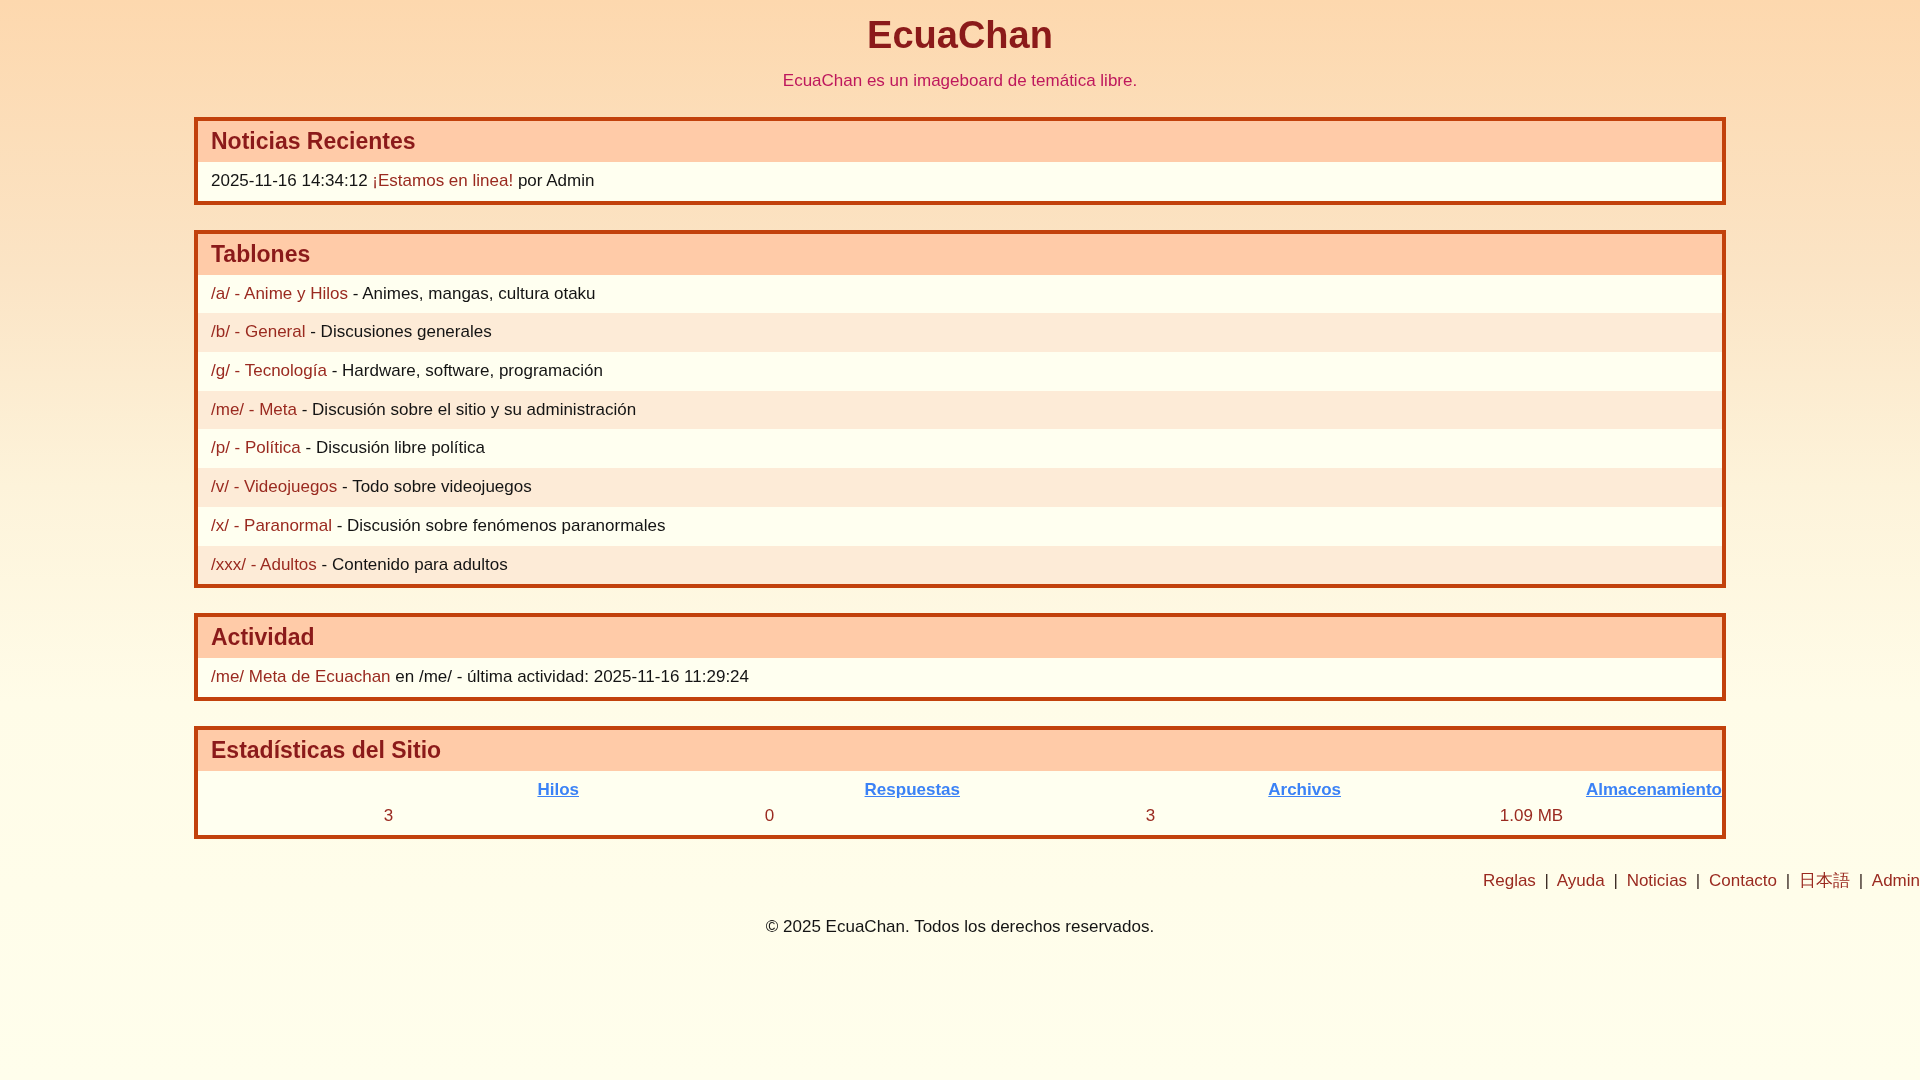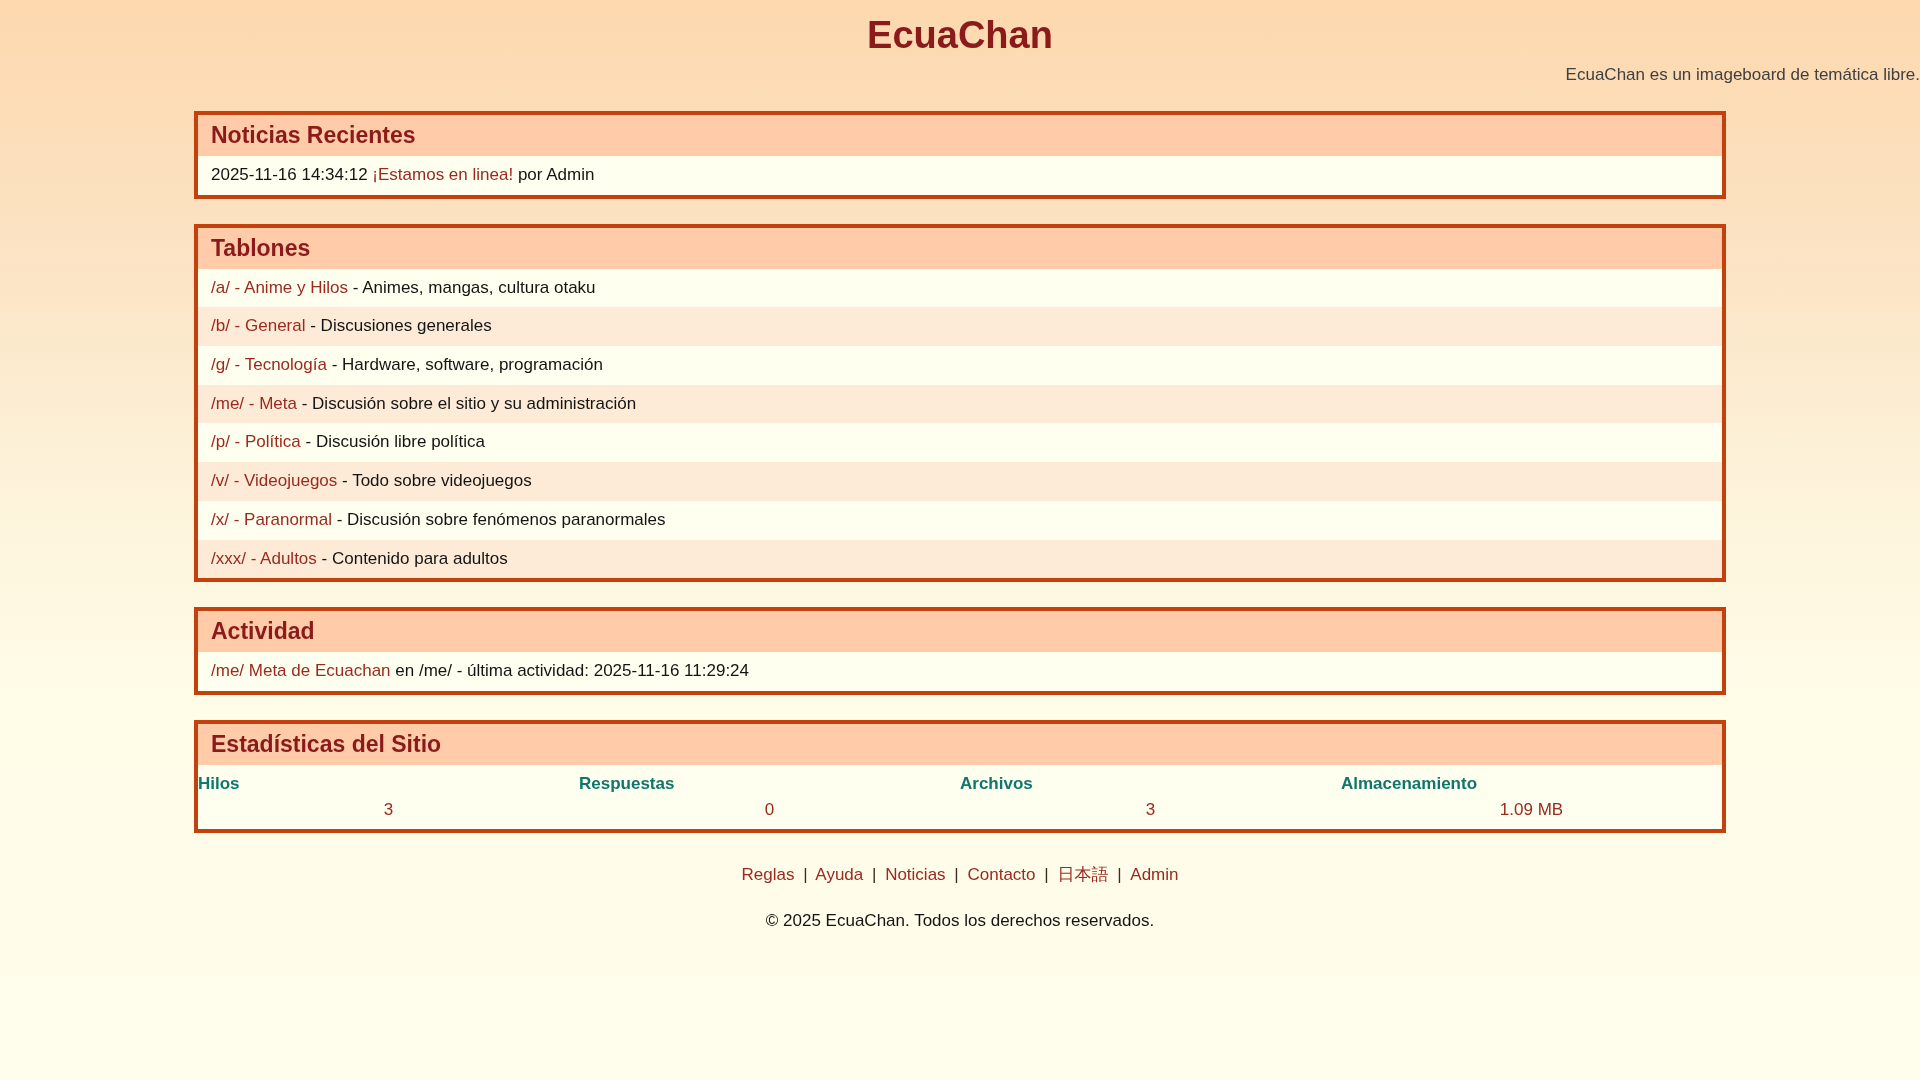--- a/index.html
+++ b/index.html
@@ -21,10 +21,10 @@
     color: #8b1a1a;
   }
   .site-subtitle {
-    margin: 8px 0 26px 0;
-    text-align: right;
+    margin: 14px 0 26px 0;
+    text-align: center;
     font-size: 17px;
-    color: #404040;
+    color: #be185d;
   }
   .container { width: 1532px; margin: 0 auto; }
   .box {

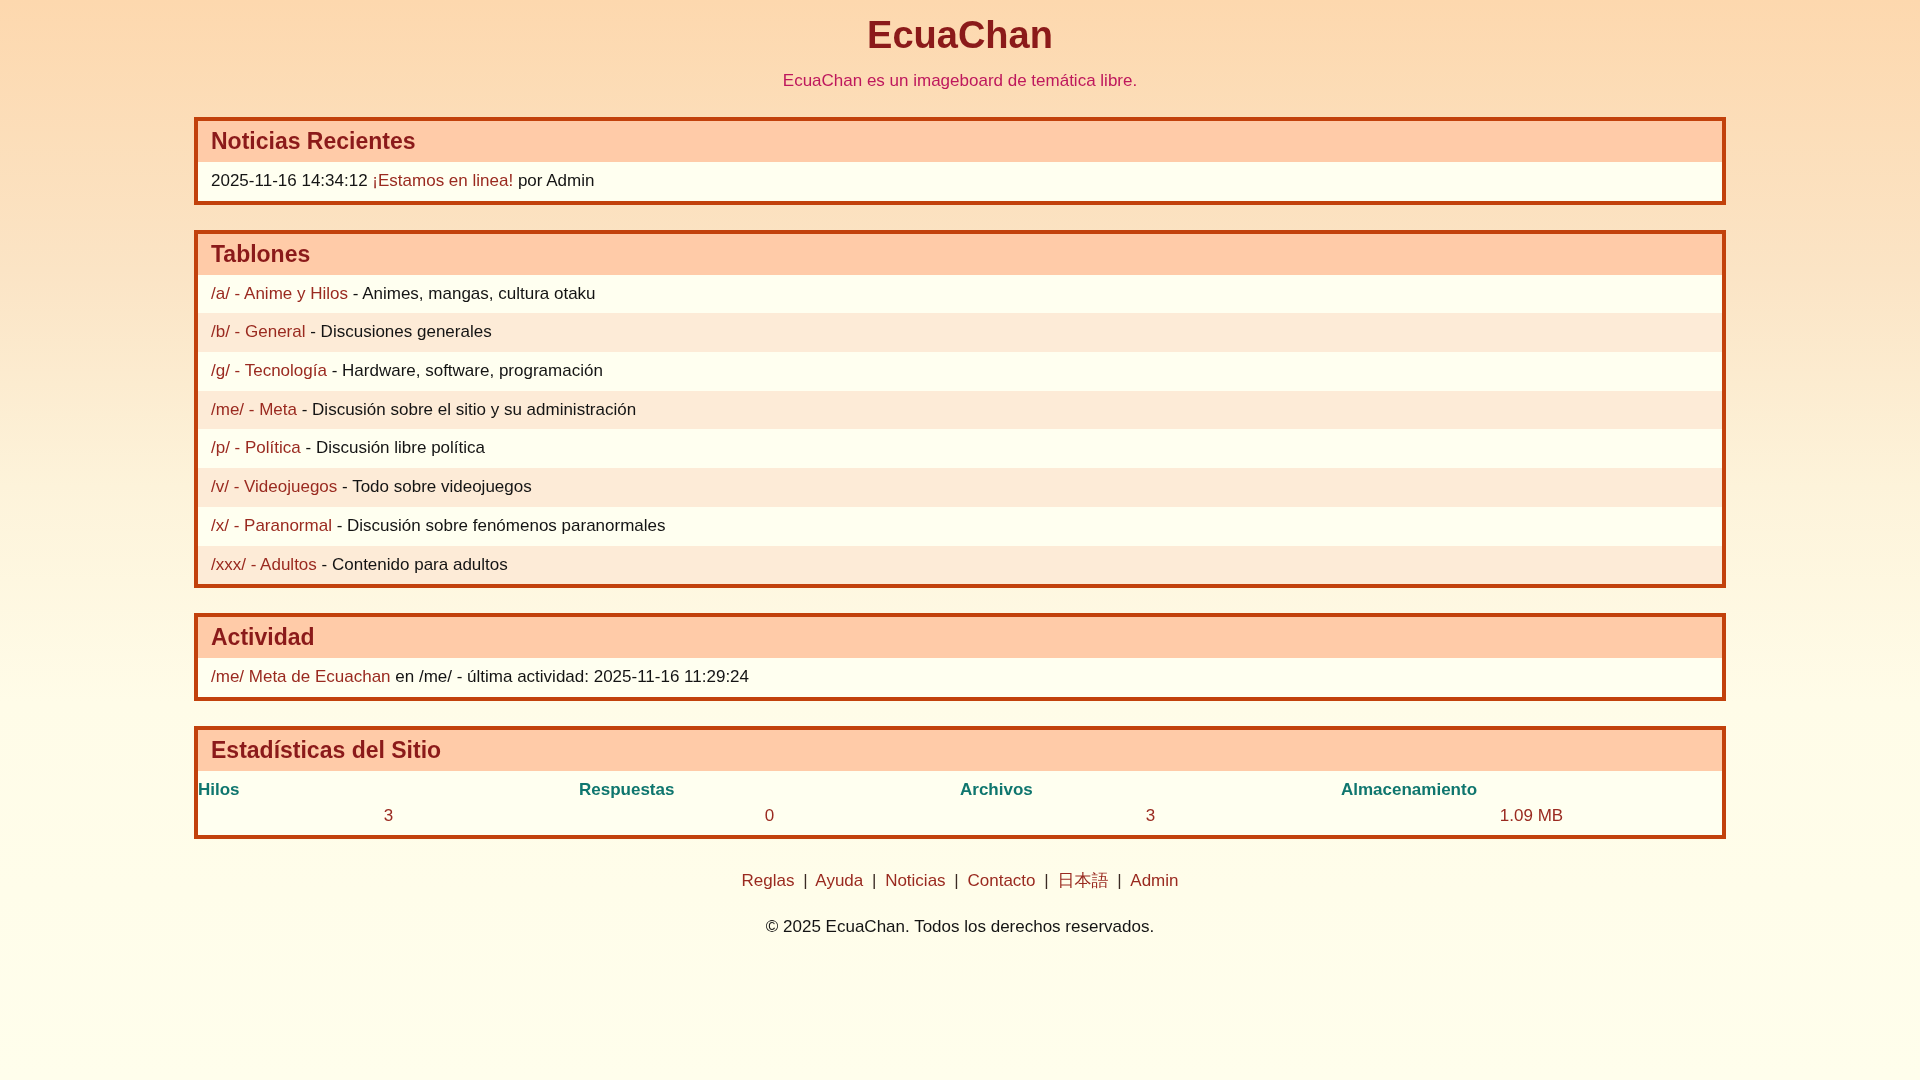--- a/index.html
+++ b/index.html
@@ -53,10 +53,11 @@
   .stats-body { padding: 5px 0 9px 0; background: #fffff0; }
   .stats-row { display: grid; grid-template-columns: repeat(4, 1fr); }
   .stat-label {
-    text-align: left;
+    text-align: right;
     font-weight: bold;
-    color: #0f766e;
+    color: #3b82f6;
     padding: 4px 0 2px 0;
+    text-decoration: underline;
   }
   .stat-value {
     text-align: center;

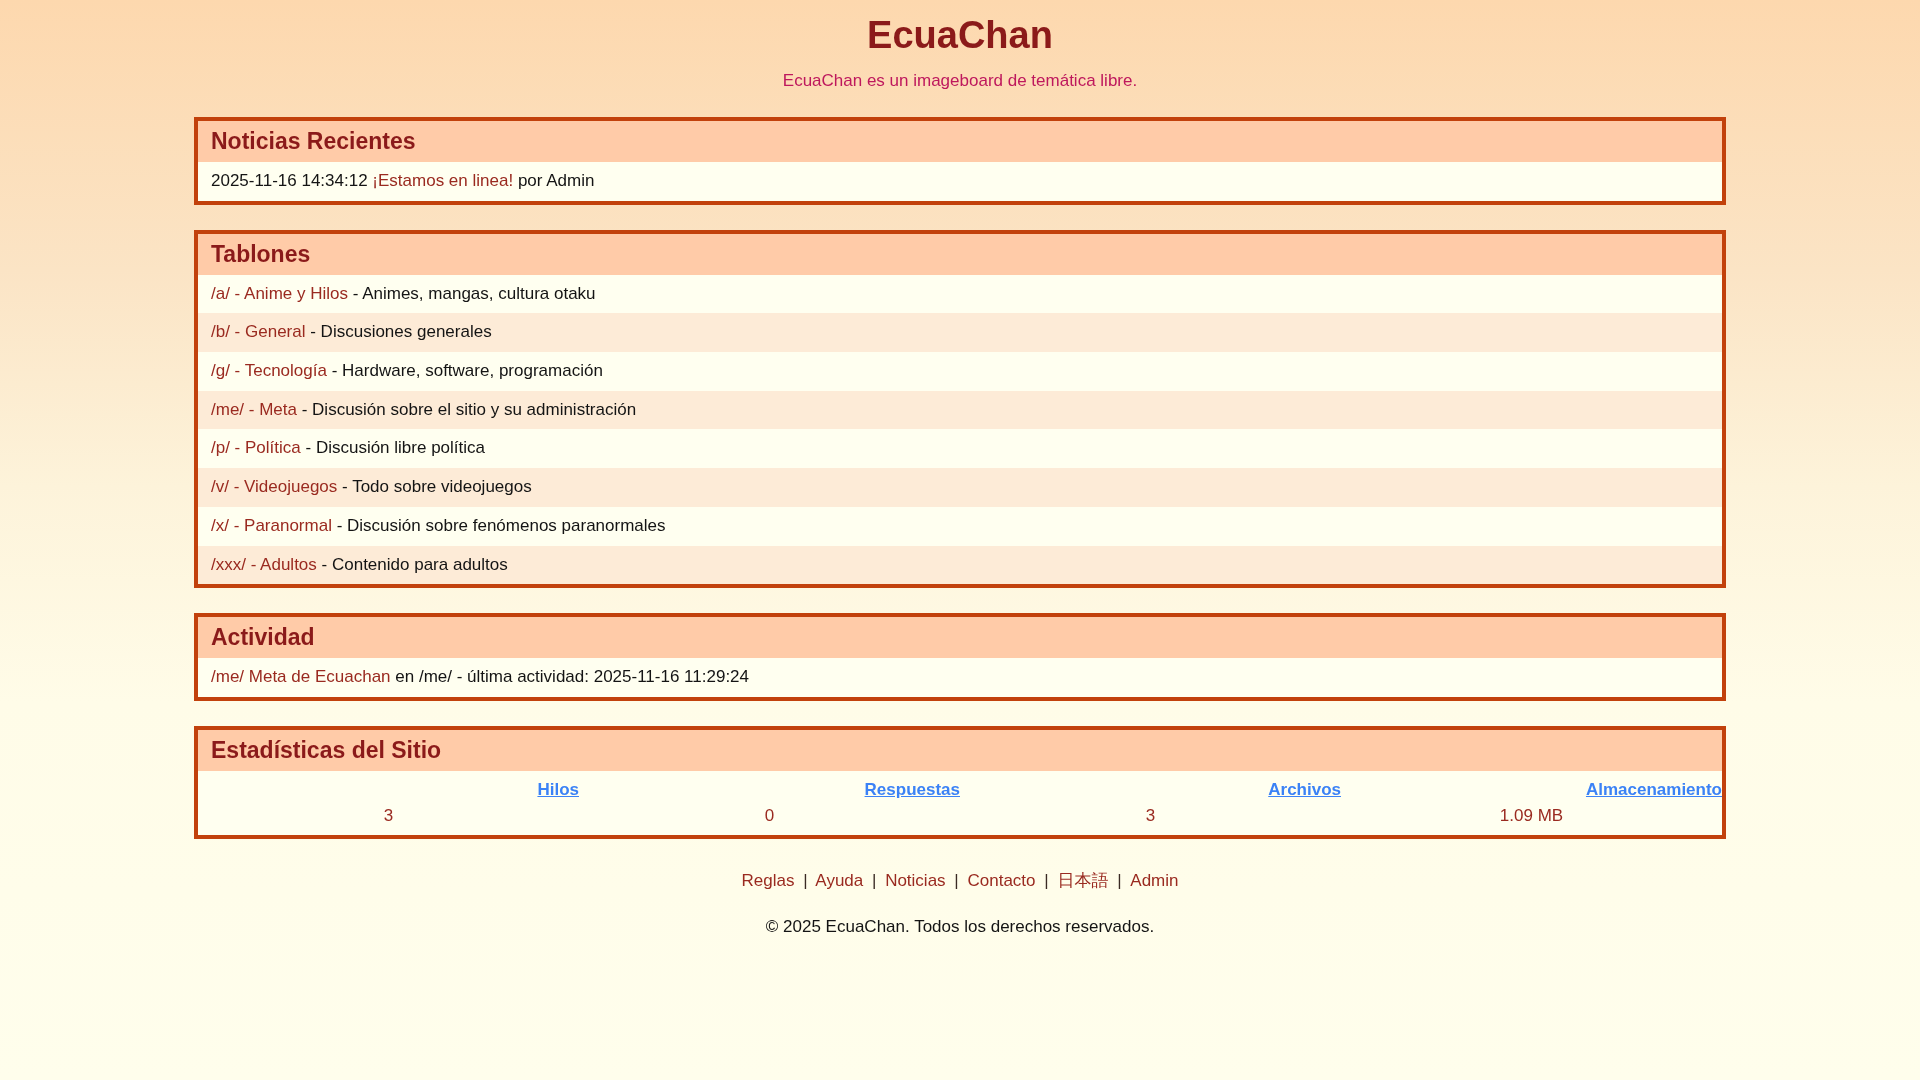--- a/index.html
+++ b/index.html
@@ -66,7 +66,7 @@
   }
   .footer-nav {
     margin-top: 30px;
-    text-align: center;
+    text-align: right;
     font-size: 17px;
   }
   .footer-nav .sep { color: #3a2a24; margin: 0 4px; }

